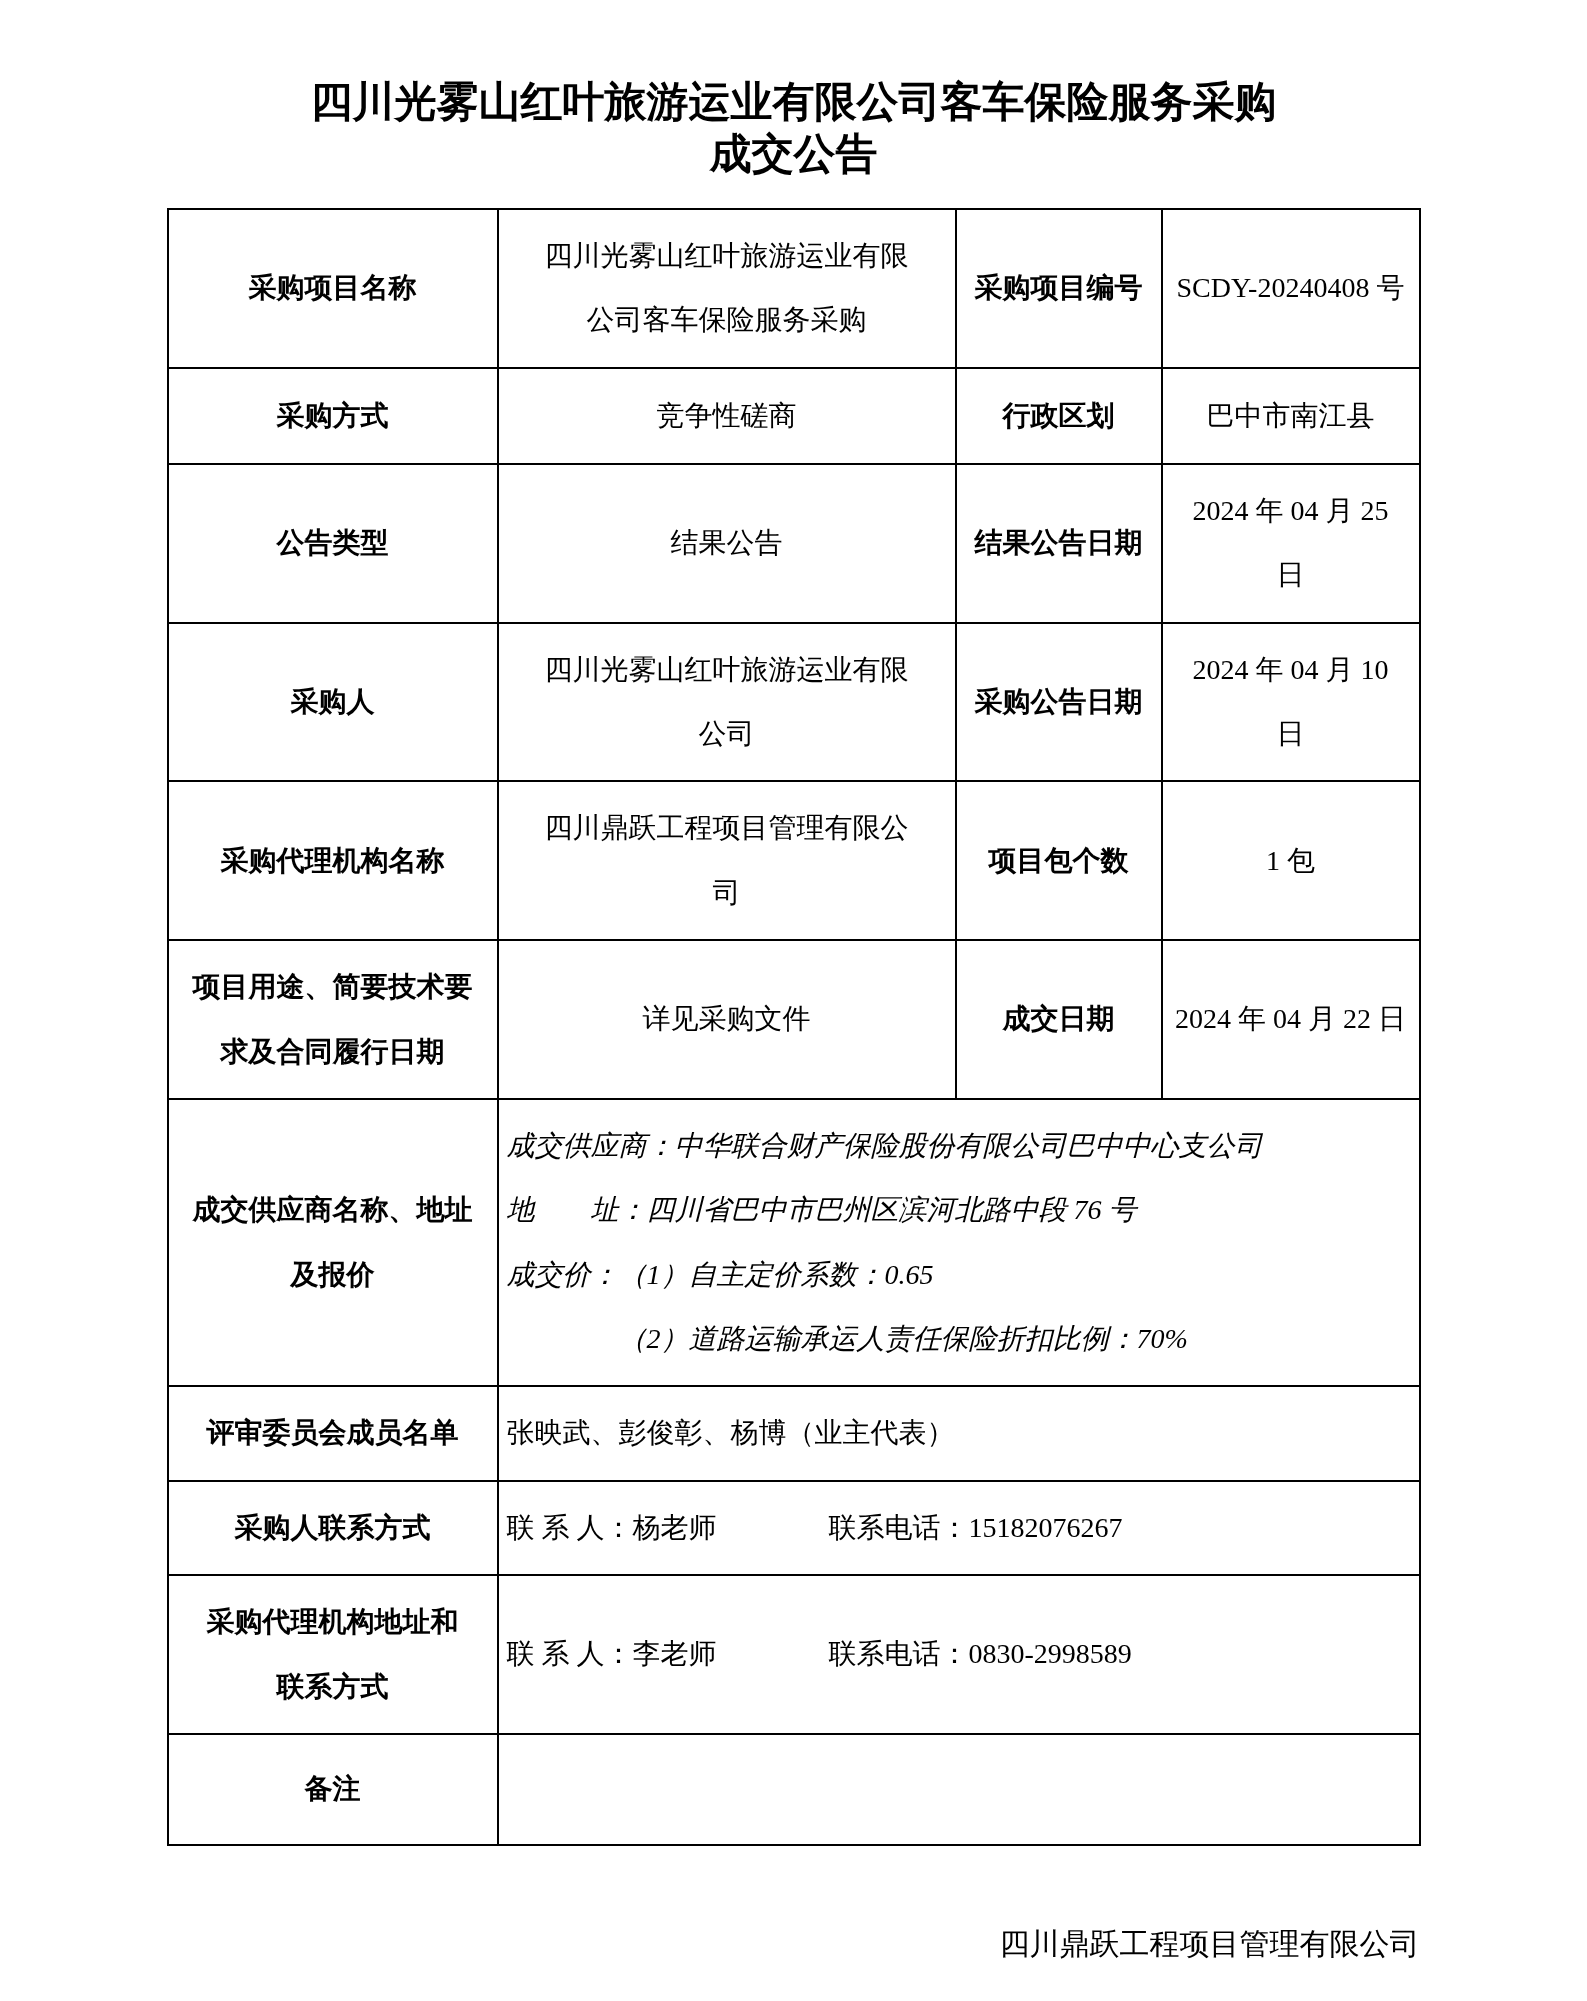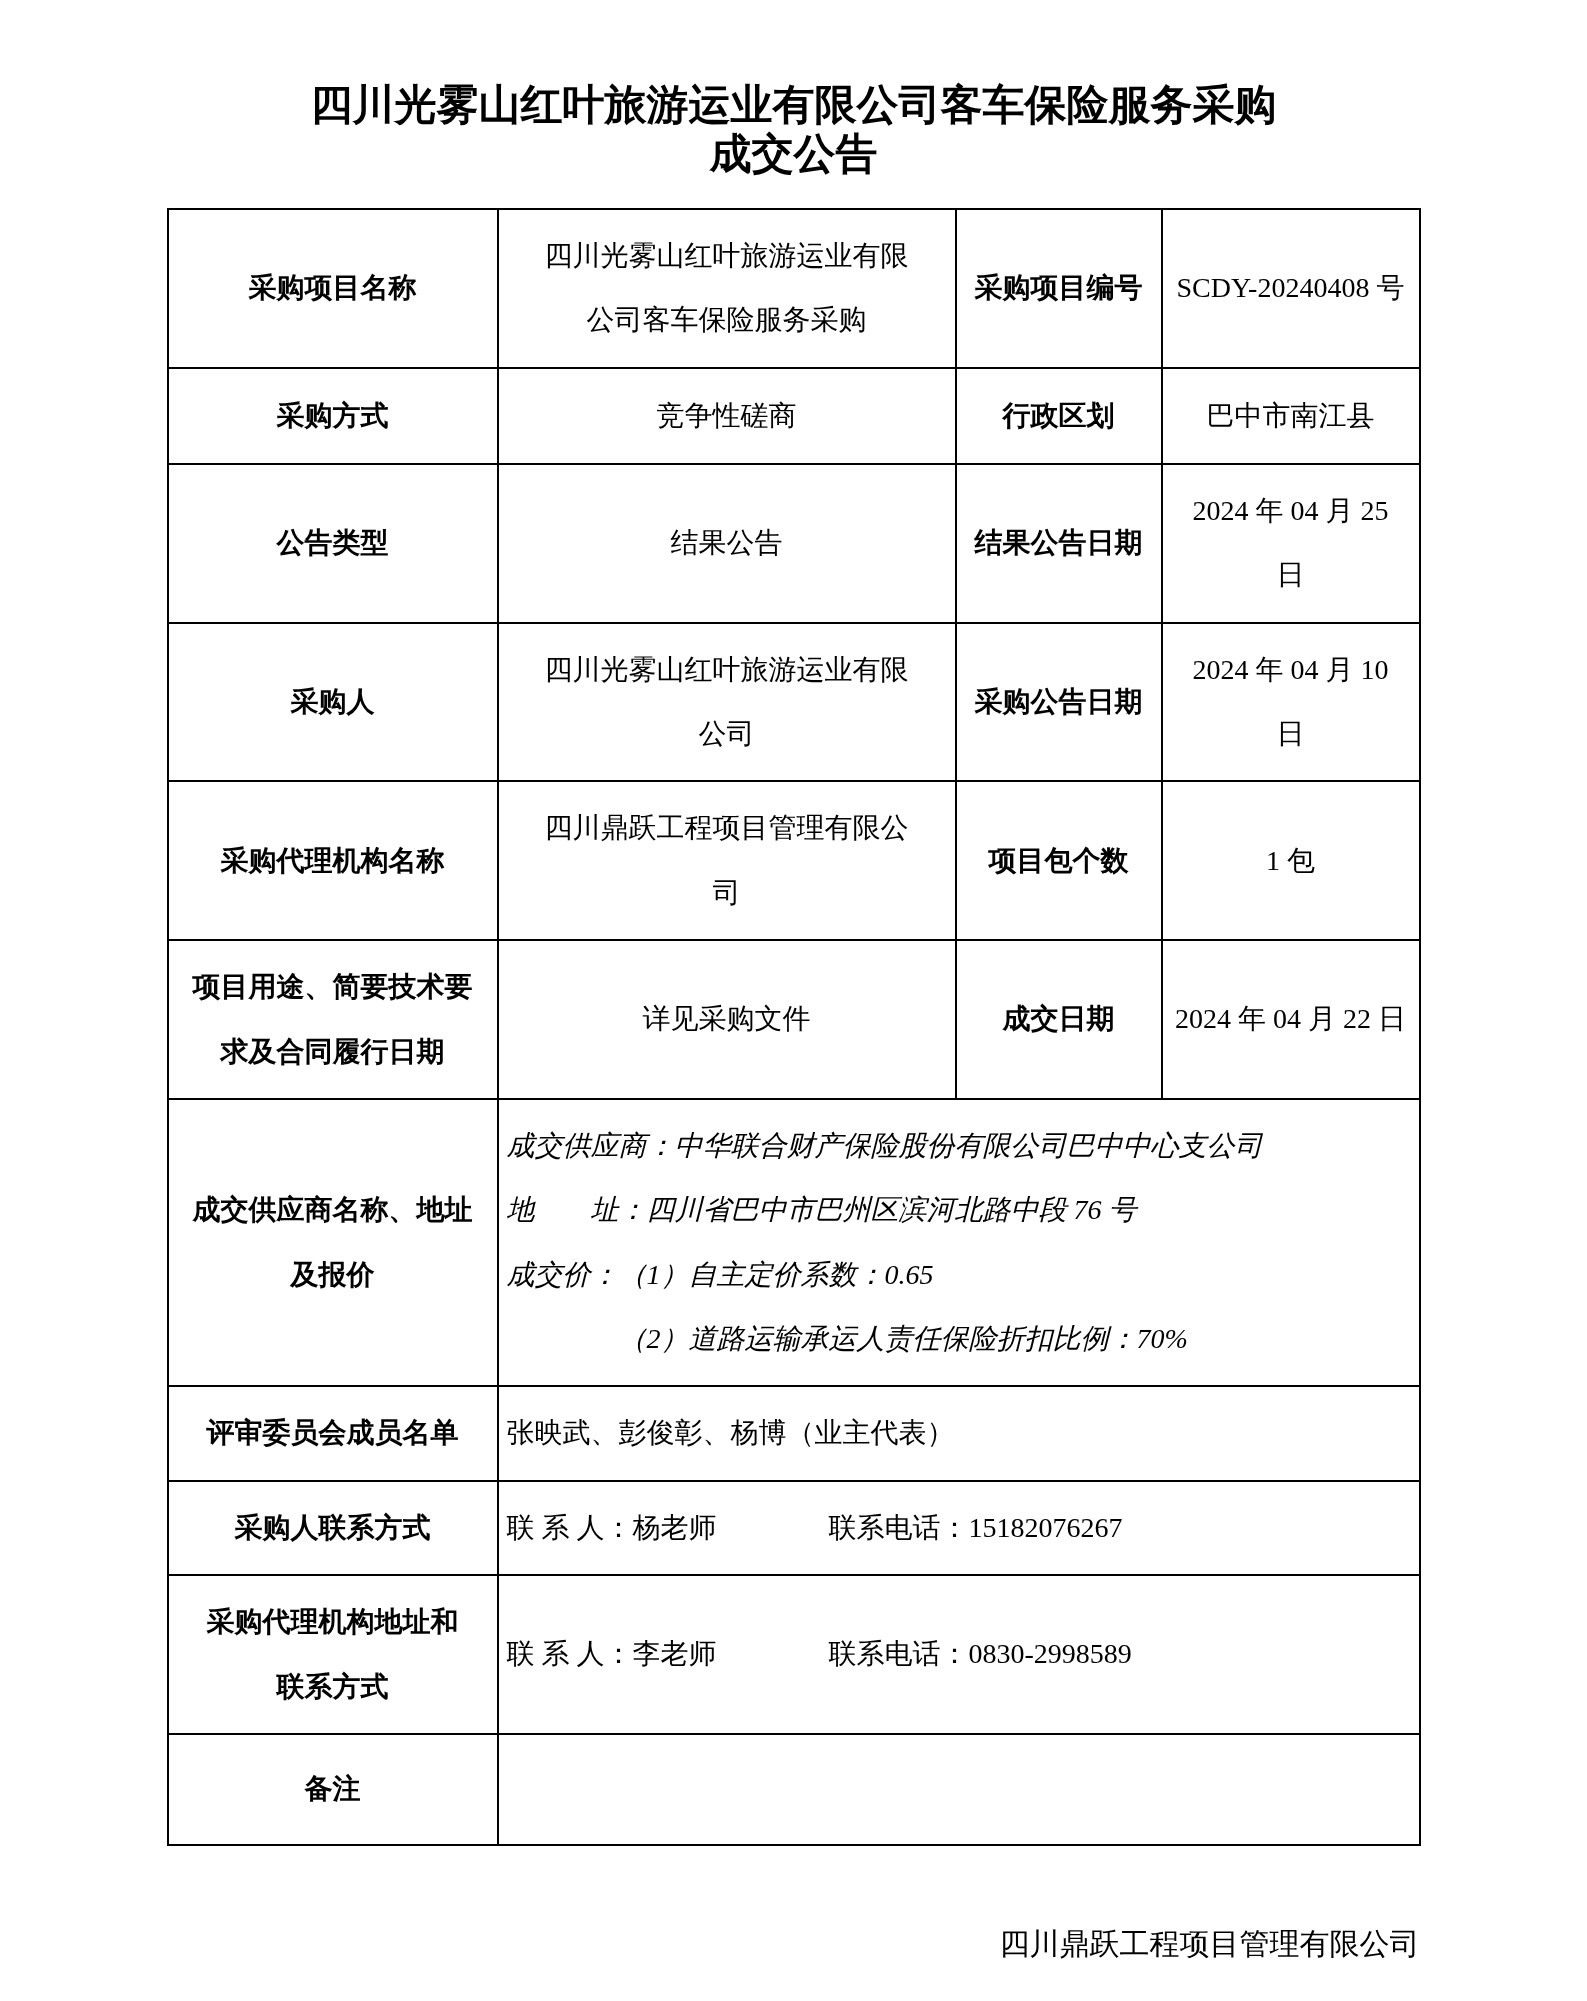--- a/index.html
+++ b/index.html
@@ -20,6 +20,7 @@
     font-size: 42px;
     font-weight: bold;
     line-height: 54px;
+    font-family: Liberation Mono, monospace;
   }
   .doc-subtitle {
     margin: 0;

